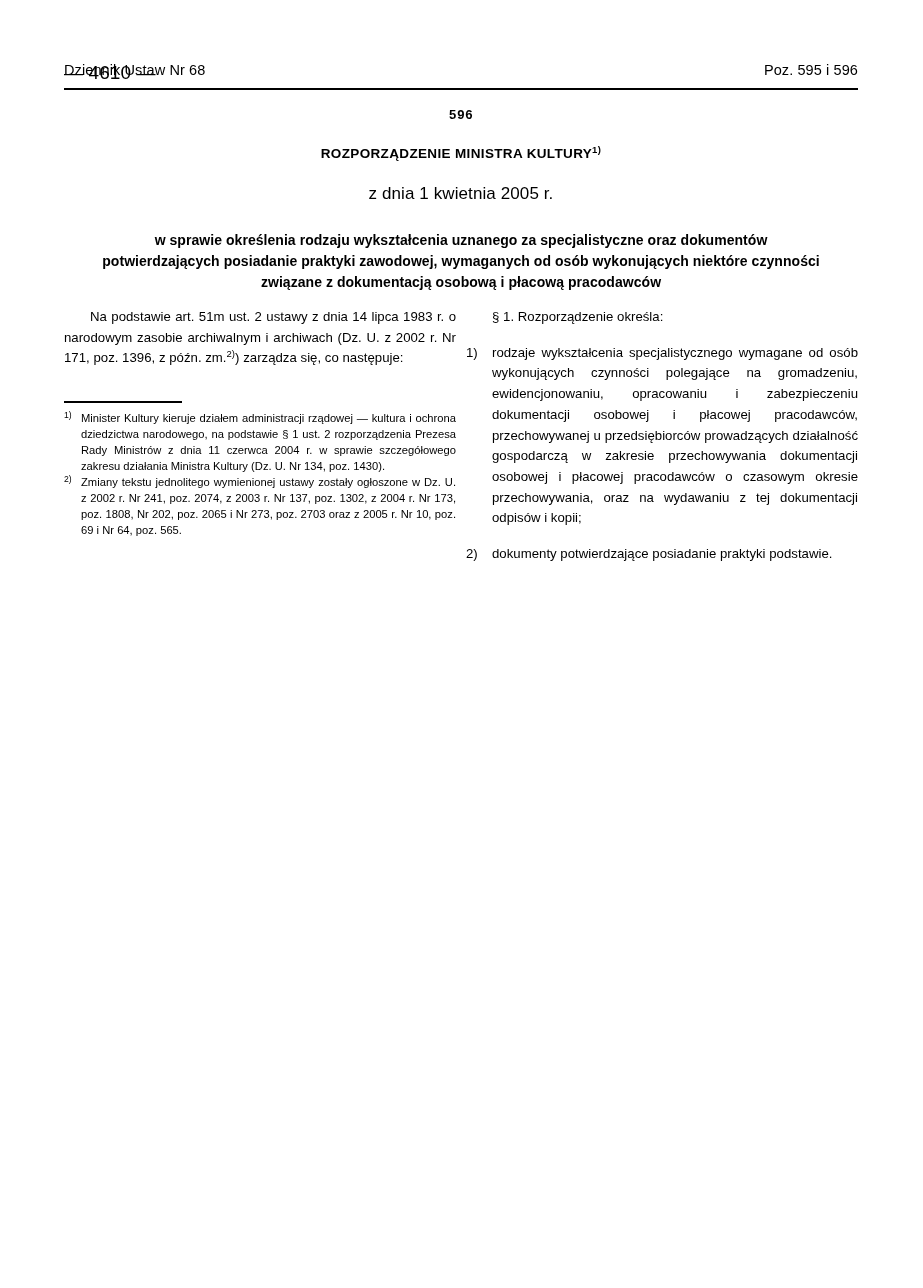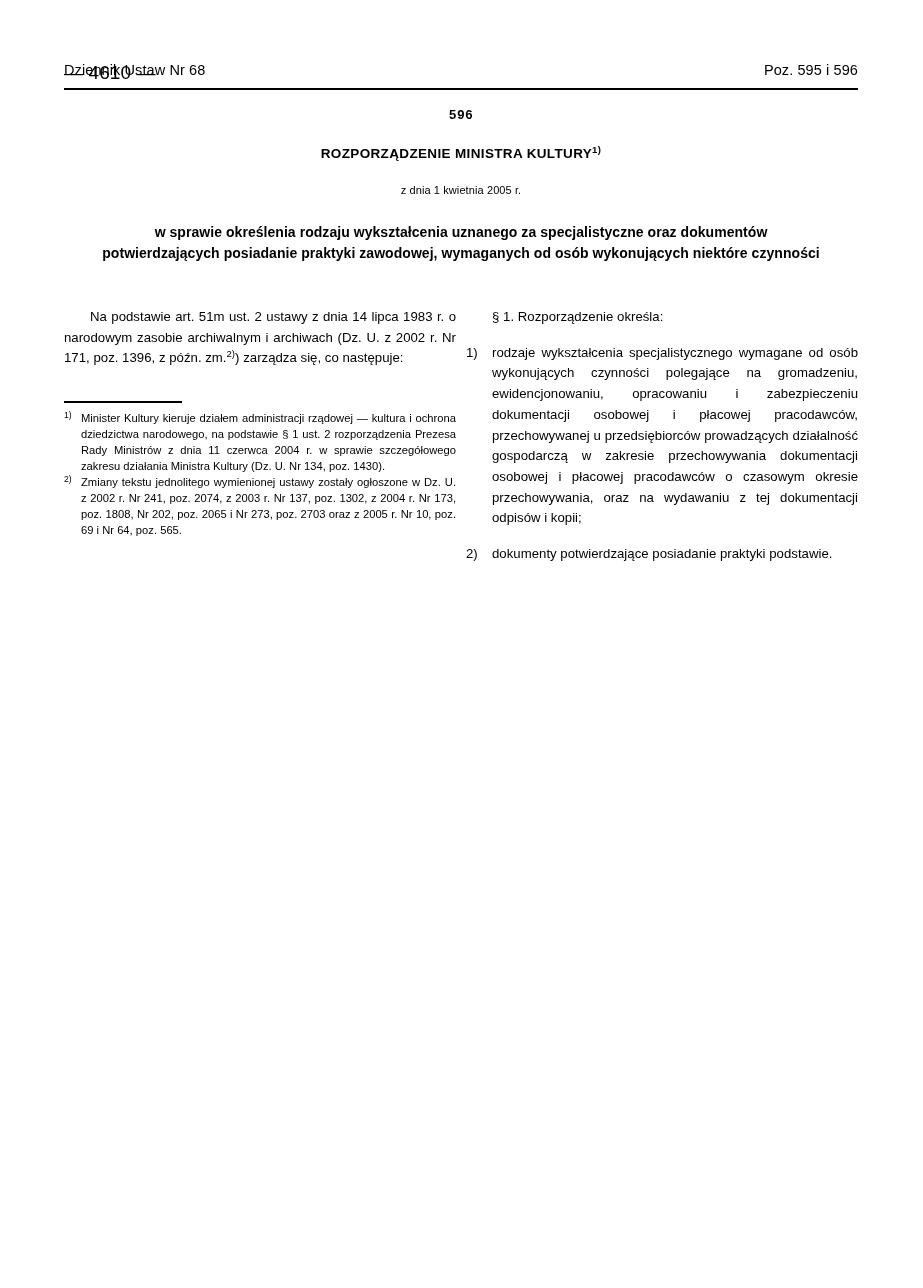--- a/index.html
+++ b/index.html
@@ -81,7 +81,7 @@
   }
   .act-date {
     margin-top: 23px;
-    font-size: 11px;
+    font-size: 17px;
     font-weight: normal;
     letter-spacing: 0.1px;
   }

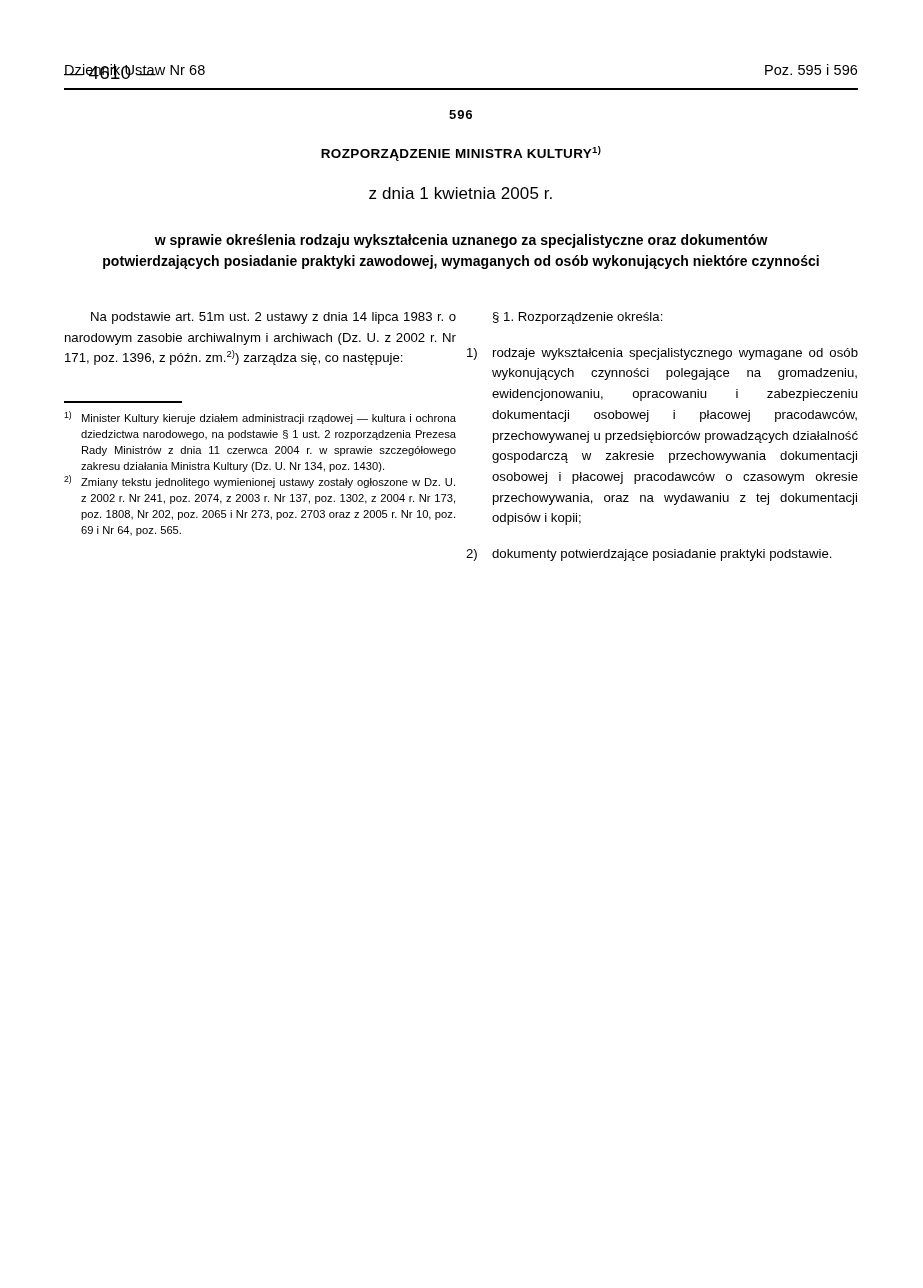--- a/index.html
+++ b/index.html
@@ -191,6 +191,7 @@
     <div class="act-subject">
       <span class="sline">w sprawie określenia rodzaju wykształcenia uznanego za specjalistyczne oraz dokumentów</span>
       <span class="sline">potwierdzających posiadanie praktyki zawodowej, wymaganych od osób wykonujących niektóre czynności</span>
+      <span class="sline">związane z dokumentacją osobową i płacową pracodawców</span>
     </div>
   </div>
 

